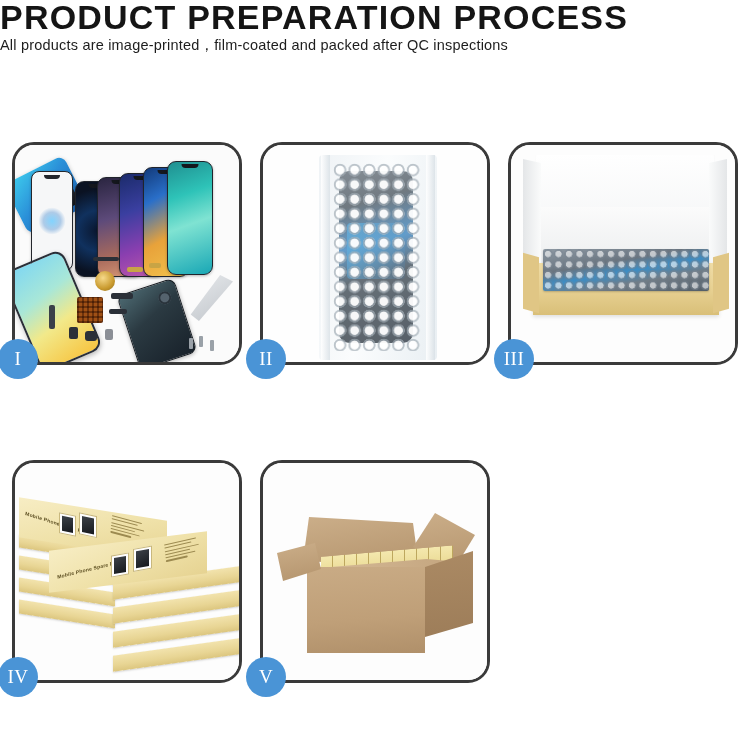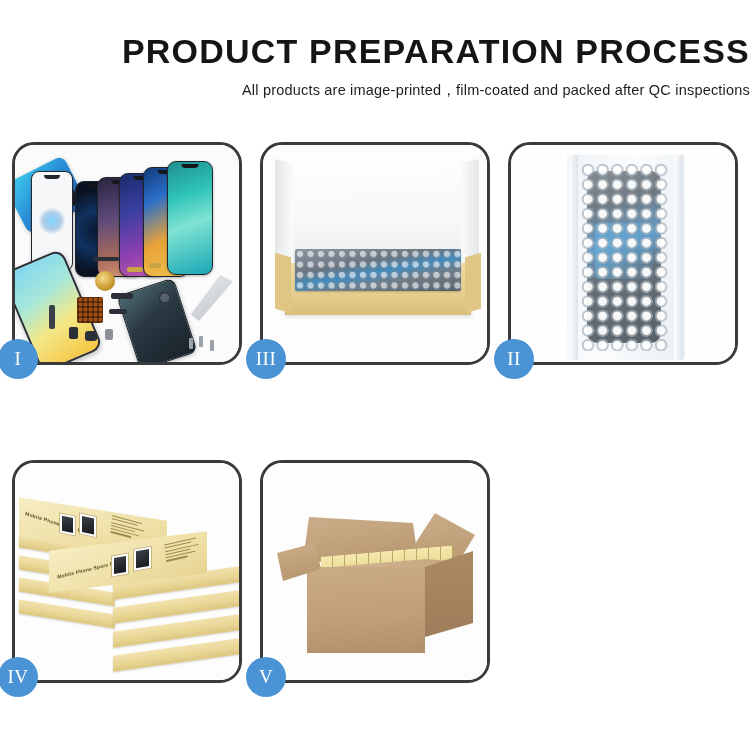--- a/index.html
+++ b/index.html
@@ -13,7 +13,7 @@
   .page{width:750px;height:750px;position:relative;}
 
   
-  .header{text-align:right;padding-top:34px;}
+  .header{text-align:left;}
   .title{
     font-size:34px;
     font-weight:700;

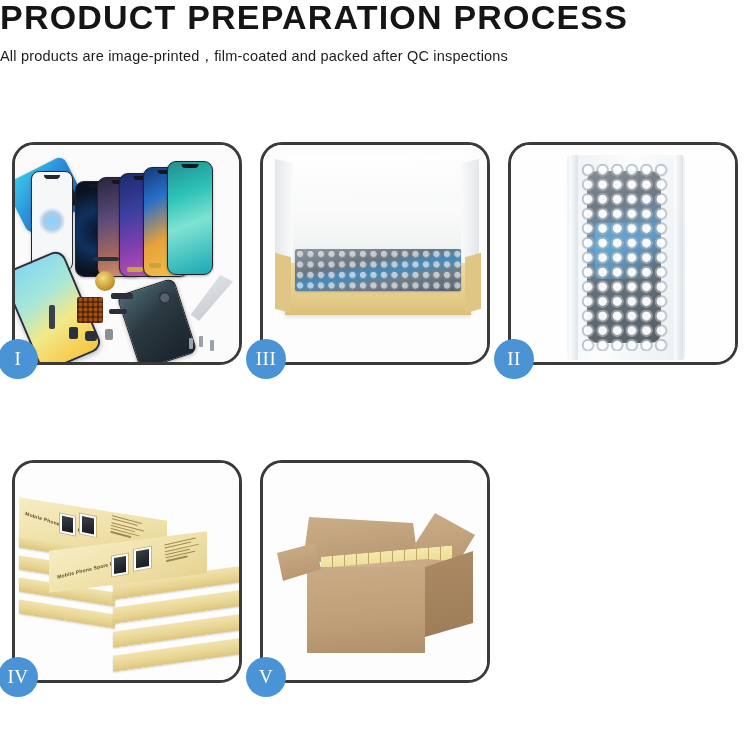--- a/index.html
+++ b/index.html
@@ -23,7 +23,6 @@
     font-family:"Liberation Sans",sans-serif;
   }
   .subtitle{
-    margin-top:11px;
     font-size:14.5px;
     color:#1d1d1d;
     letter-spacing:.2px;

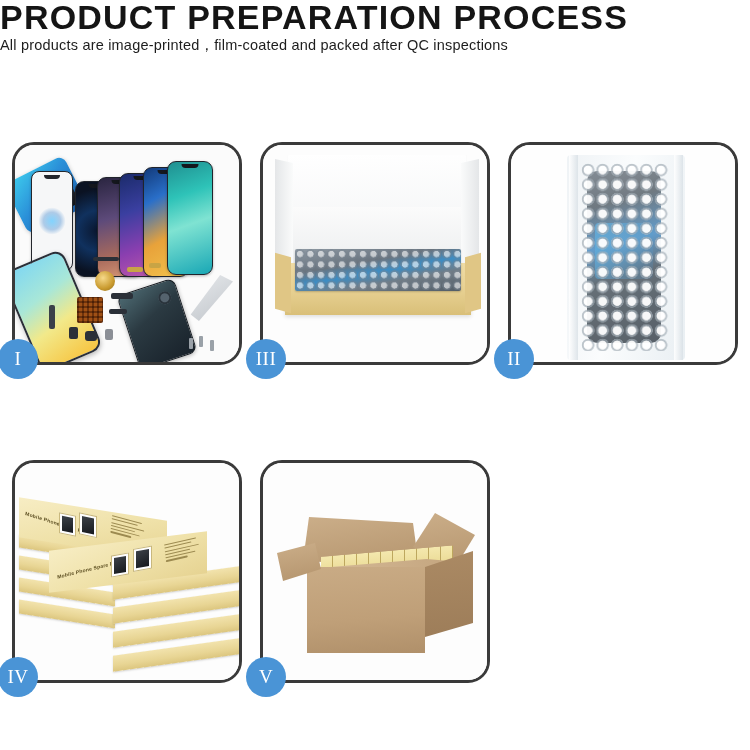--- a/index.html
+++ b/index.html
@@ -321,17 +321,6 @@
     </div>
 
     <div class="panel">
-      <div class="panel-inner p3">
-        <div class="lid"></div>
-        <div class="foam"></div>
-        <div class="tray">
-          <div class="wrapped"></div>
-        </div>
-      </div>
-      <div class="badge">III</div>
-    </div>
-
-    <div class="panel">
       <div class="panel-inner p2">
         <div class="bagwrap">
           <div class="bag"></div>
@@ -343,6 +332,17 @@
         </div>
       </div>
       <div class="badge">II</div>
+    </div>
+
+    <div class="panel">
+      <div class="panel-inner p3">
+        <div class="lid"></div>
+        <div class="foam"></div>
+        <div class="tray">
+          <div class="wrapped"></div>
+        </div>
+      </div>
+      <div class="badge">III</div>
     </div>
 
     <div class="panel">

